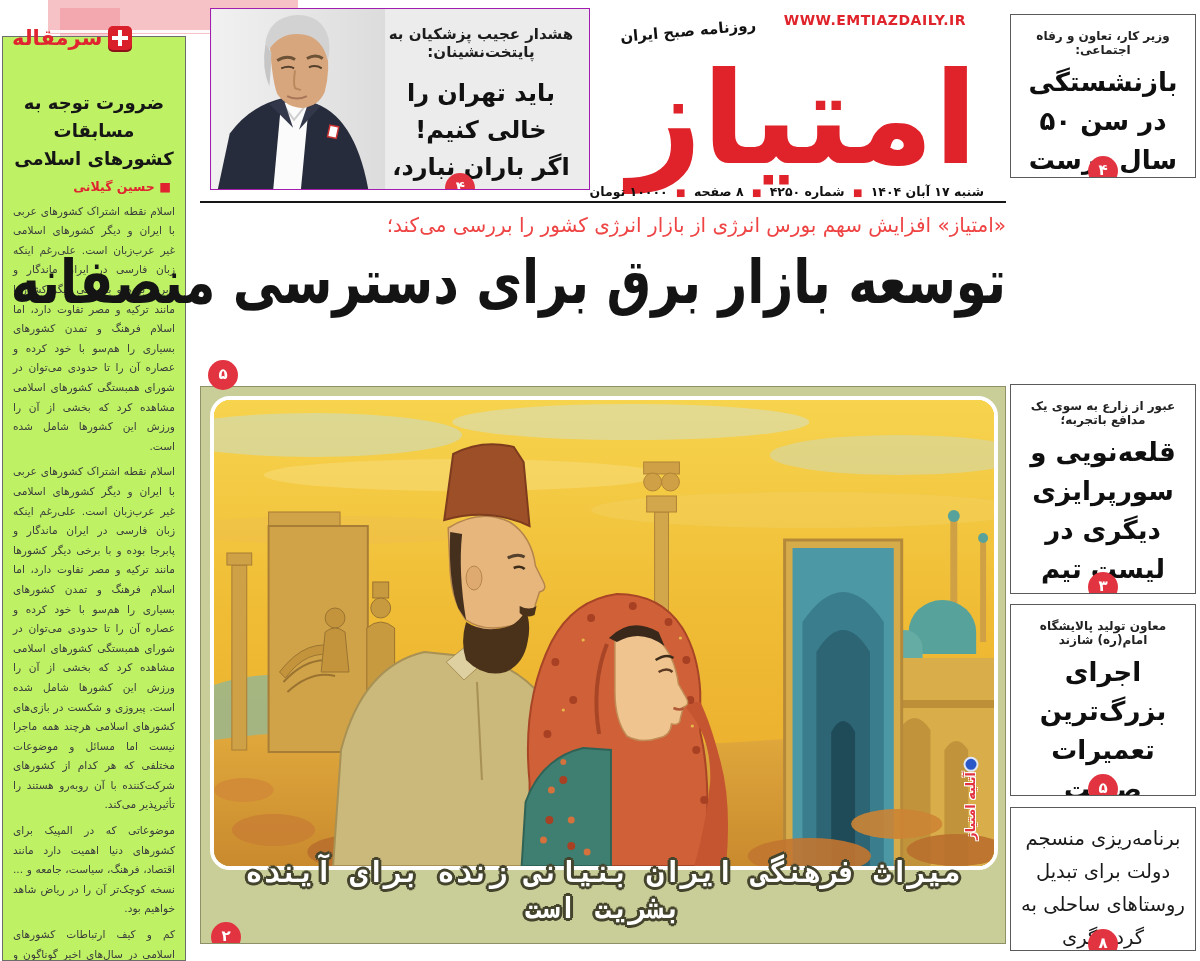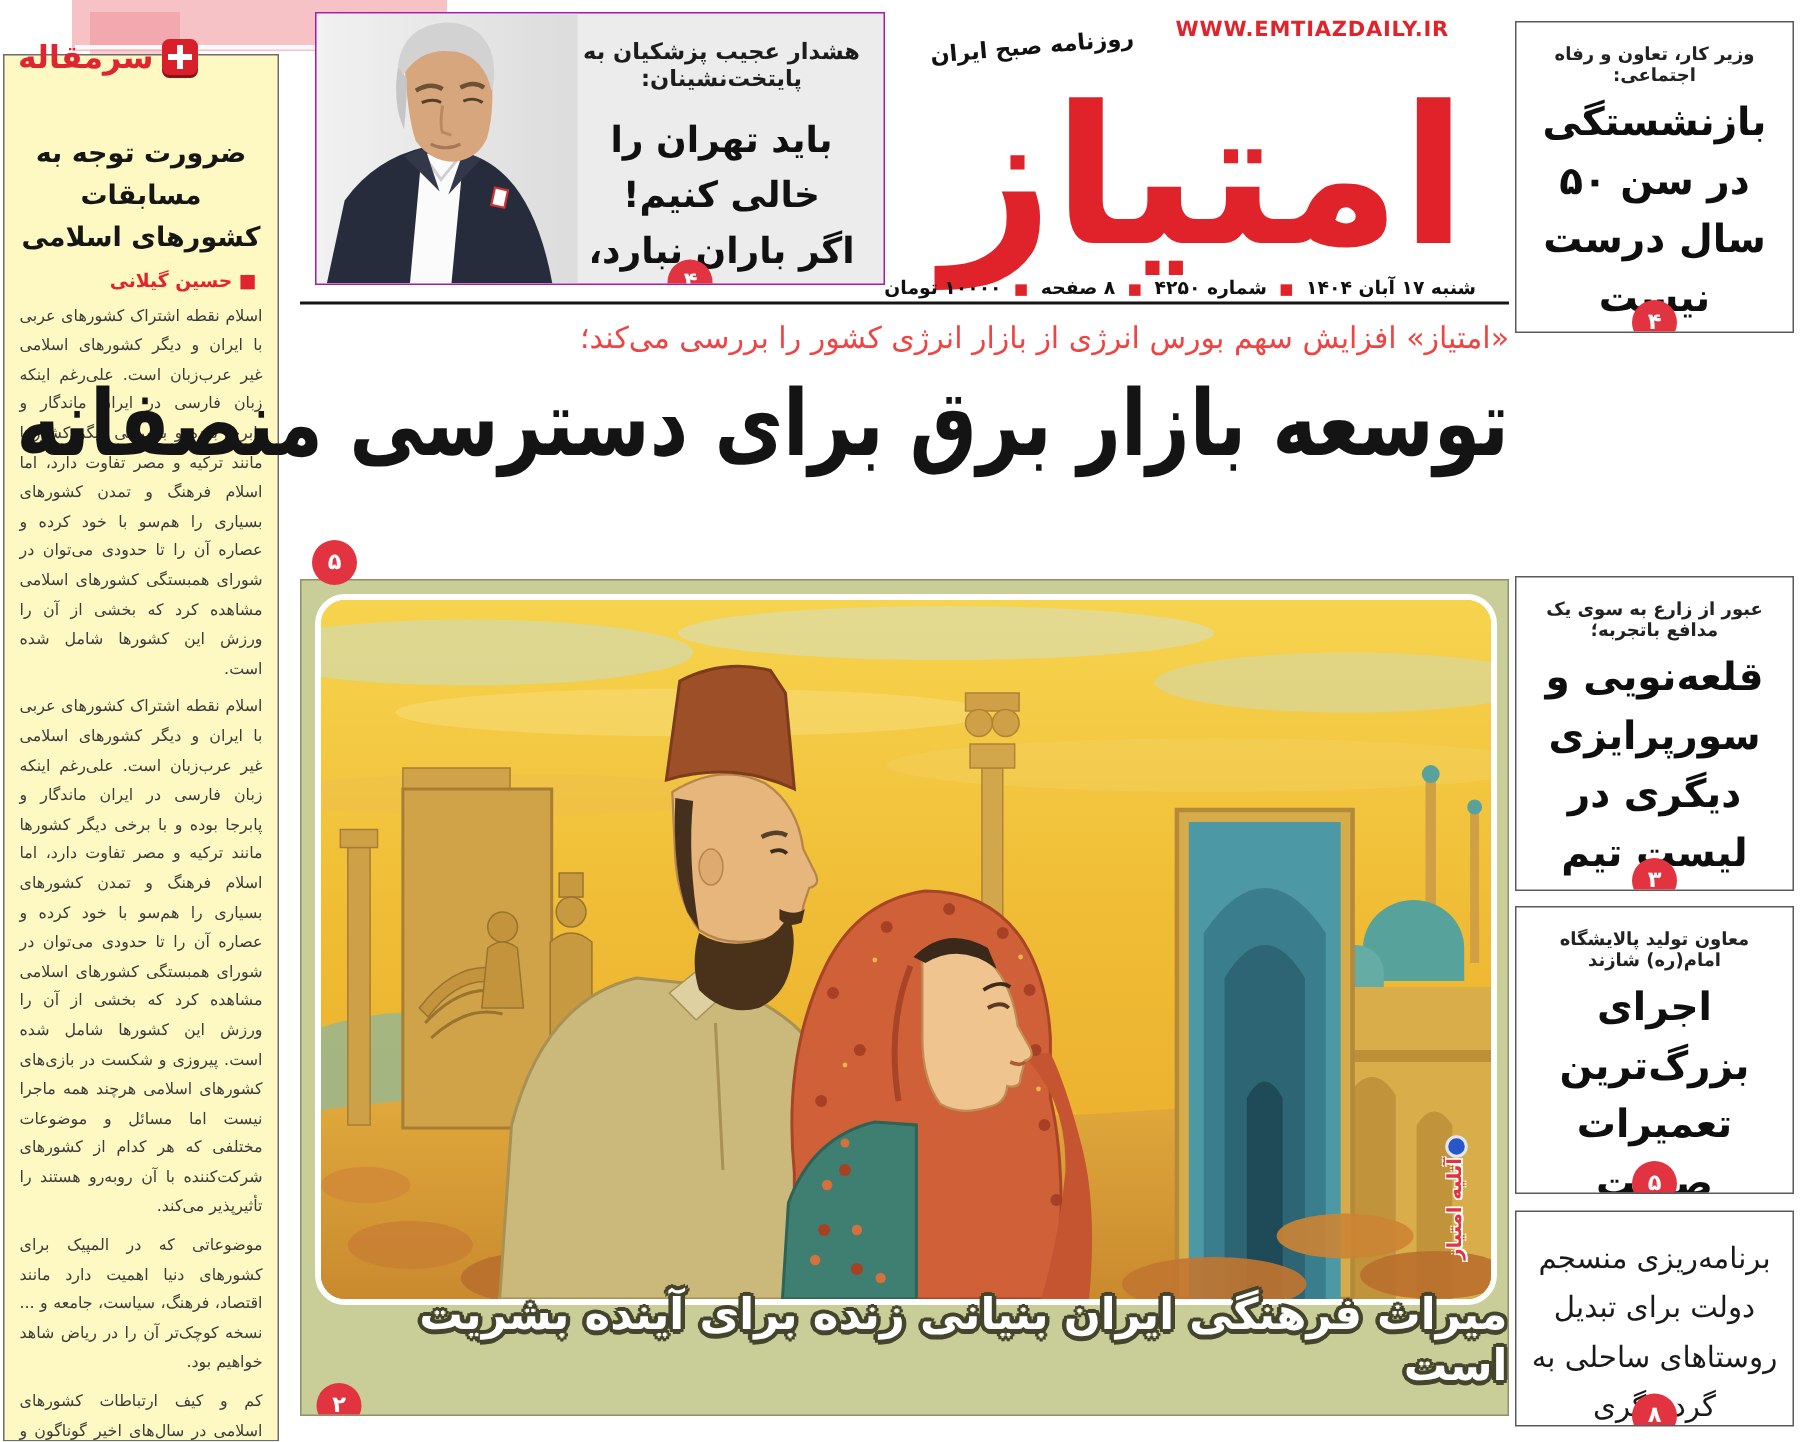--- a/index.html
+++ b/index.html
@@ -282,7 +282,7 @@
     <div class="badge clip-bit">۲</div>
   </div>
 
-  <div class="news-box" style="top:14px;height:208px;">
+  <div class="news-box" style="top:14px;height:164px;">
     <div class="nb-kicker">وزیر کار، تعاون و رفاه اجتماعی:</div>
     <div class="nb-headline">بازنشستگی در سن ۵۰ سال درست نیست</div>
     <div class="badge clip-bit">۴</div>

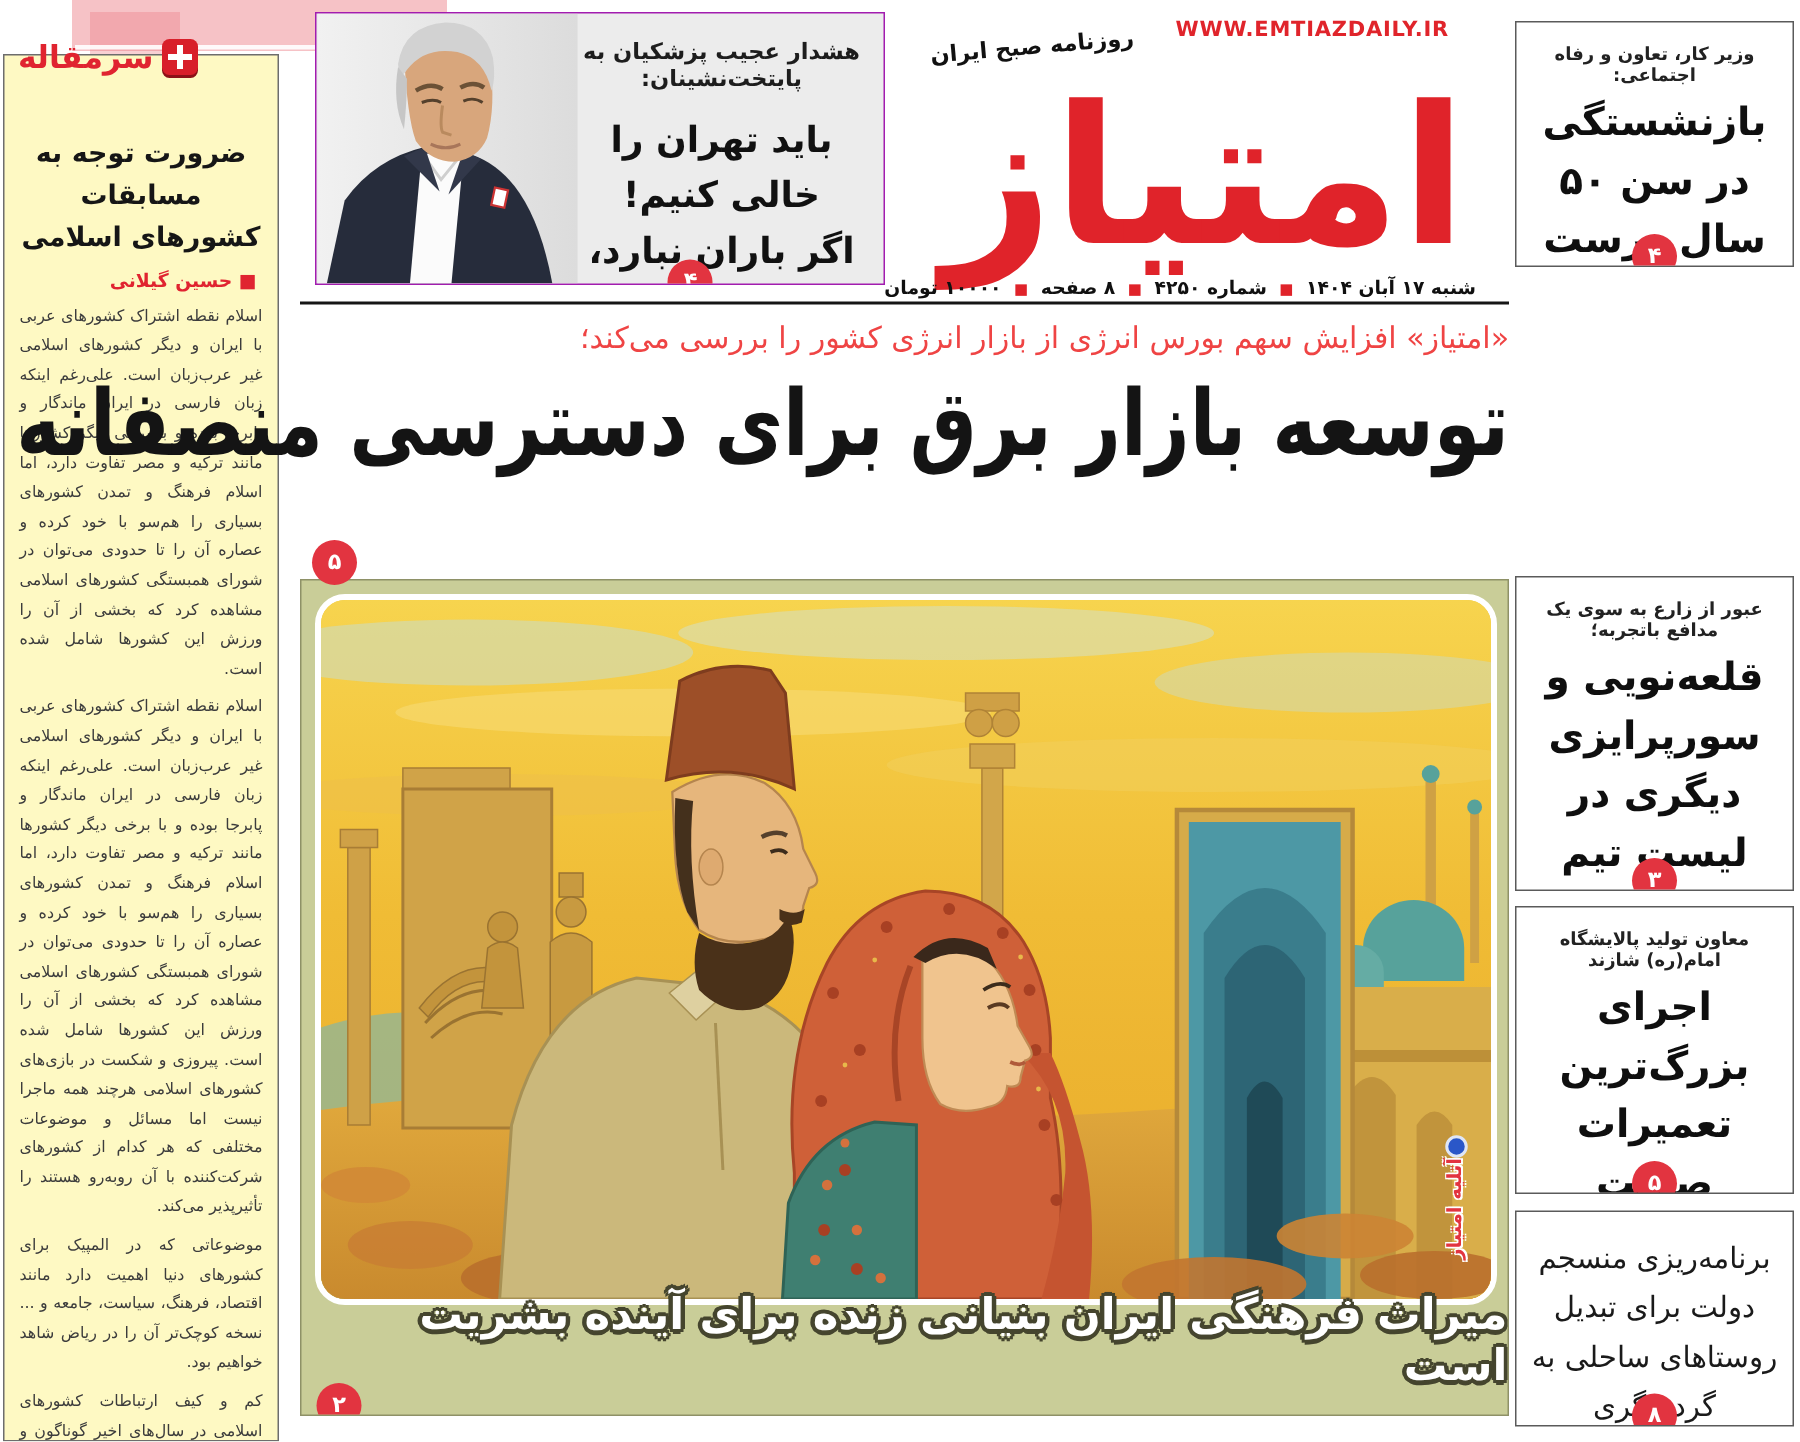--- a/index.html
+++ b/index.html
@@ -13,7 +13,7 @@
   .wm-line{position:absolute;left:50px;top:30px;width:240px;height:3px;background:rgba(255,255,255,.9);}
 
   .edit-col{position:absolute;left:2px;top:36px;width:184px;height:925px;
-            border:1px solid #6d6d6d;background:#fef9c3;overflow:hidden;box-sizing:border-box;}
+            border:1px solid #6d6d6d;background:#bef264;overflow:hidden;box-sizing:border-box;}
   .edit-header{position:absolute;left:12px;top:26px;z-index:3;display:flex;align-items:flex-start;gap:6px;direction:rtl;}
   .edit-header .label{color:#e02430;font-weight:bold;font-size:21px;}
   .plus-icon{width:24px;height:24px;background:#d81f2a;border-radius:5px;position:relative;box-shadow:0 2px 0 #8c1118;}

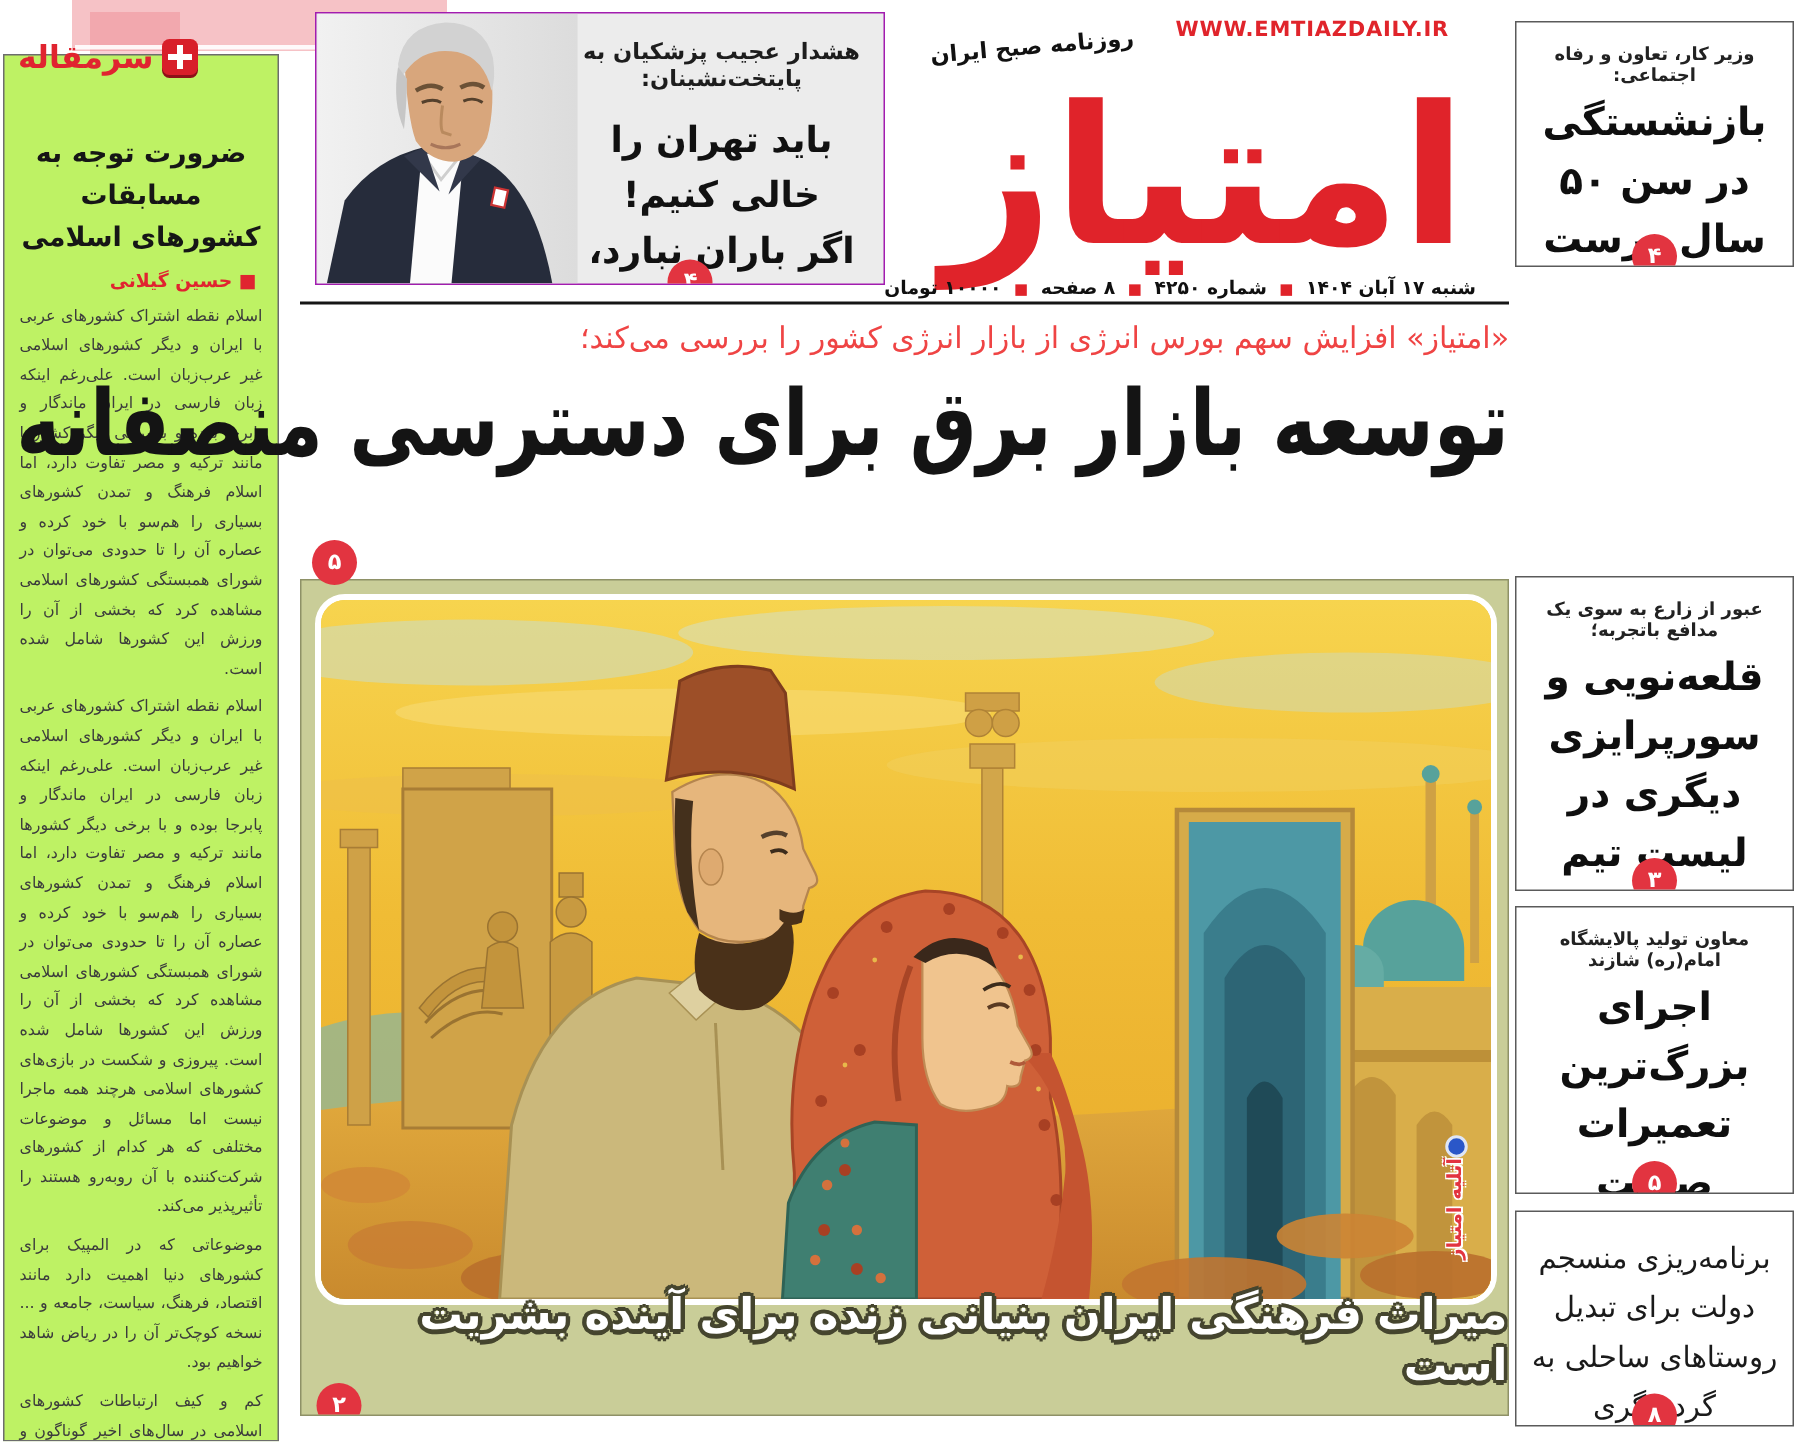--- a/index.html
+++ b/index.html
@@ -69,9 +69,9 @@
           text-shadow:-1px -1px 0 #fff,1px -1px 0 #fff,-1px 1px 0 #fff,1px 1px 0 #fff;}
   .credit-icon{display:inline-block;width:11px;height:11px;border-radius:50%;background:#2a57c8;
                border:2px solid #dfe6f5;margin-bottom:6px;}
-  .caption{position:absolute;left:0;right:0;bottom:16px;font-size:29px;font-weight:bold;color:#fff;
+  .caption{position:absolute;left:0;right:0;bottom:16px;text-align:center;font-size:29px;font-weight:bold;color:#fff;
            text-shadow:-2px -2px 0 #45452e,2px -2px 0 #45452e,-2px 2px 0 #45452e,2px 2px 0 #45452e,
-                       0 3px 0 #45452e,0 -3px 0 #45452e,3px 0 0 #45452e,-3px 0 0 #45452e;}
+                       0 3px 0 #45452e,0 -3px 0 #45452e,3px 0 0 #45452e,-3px 0 0 #45452e;font-family:Liberation Mono, monospace;}
   .feature .badge{left:10px;}
 
   

